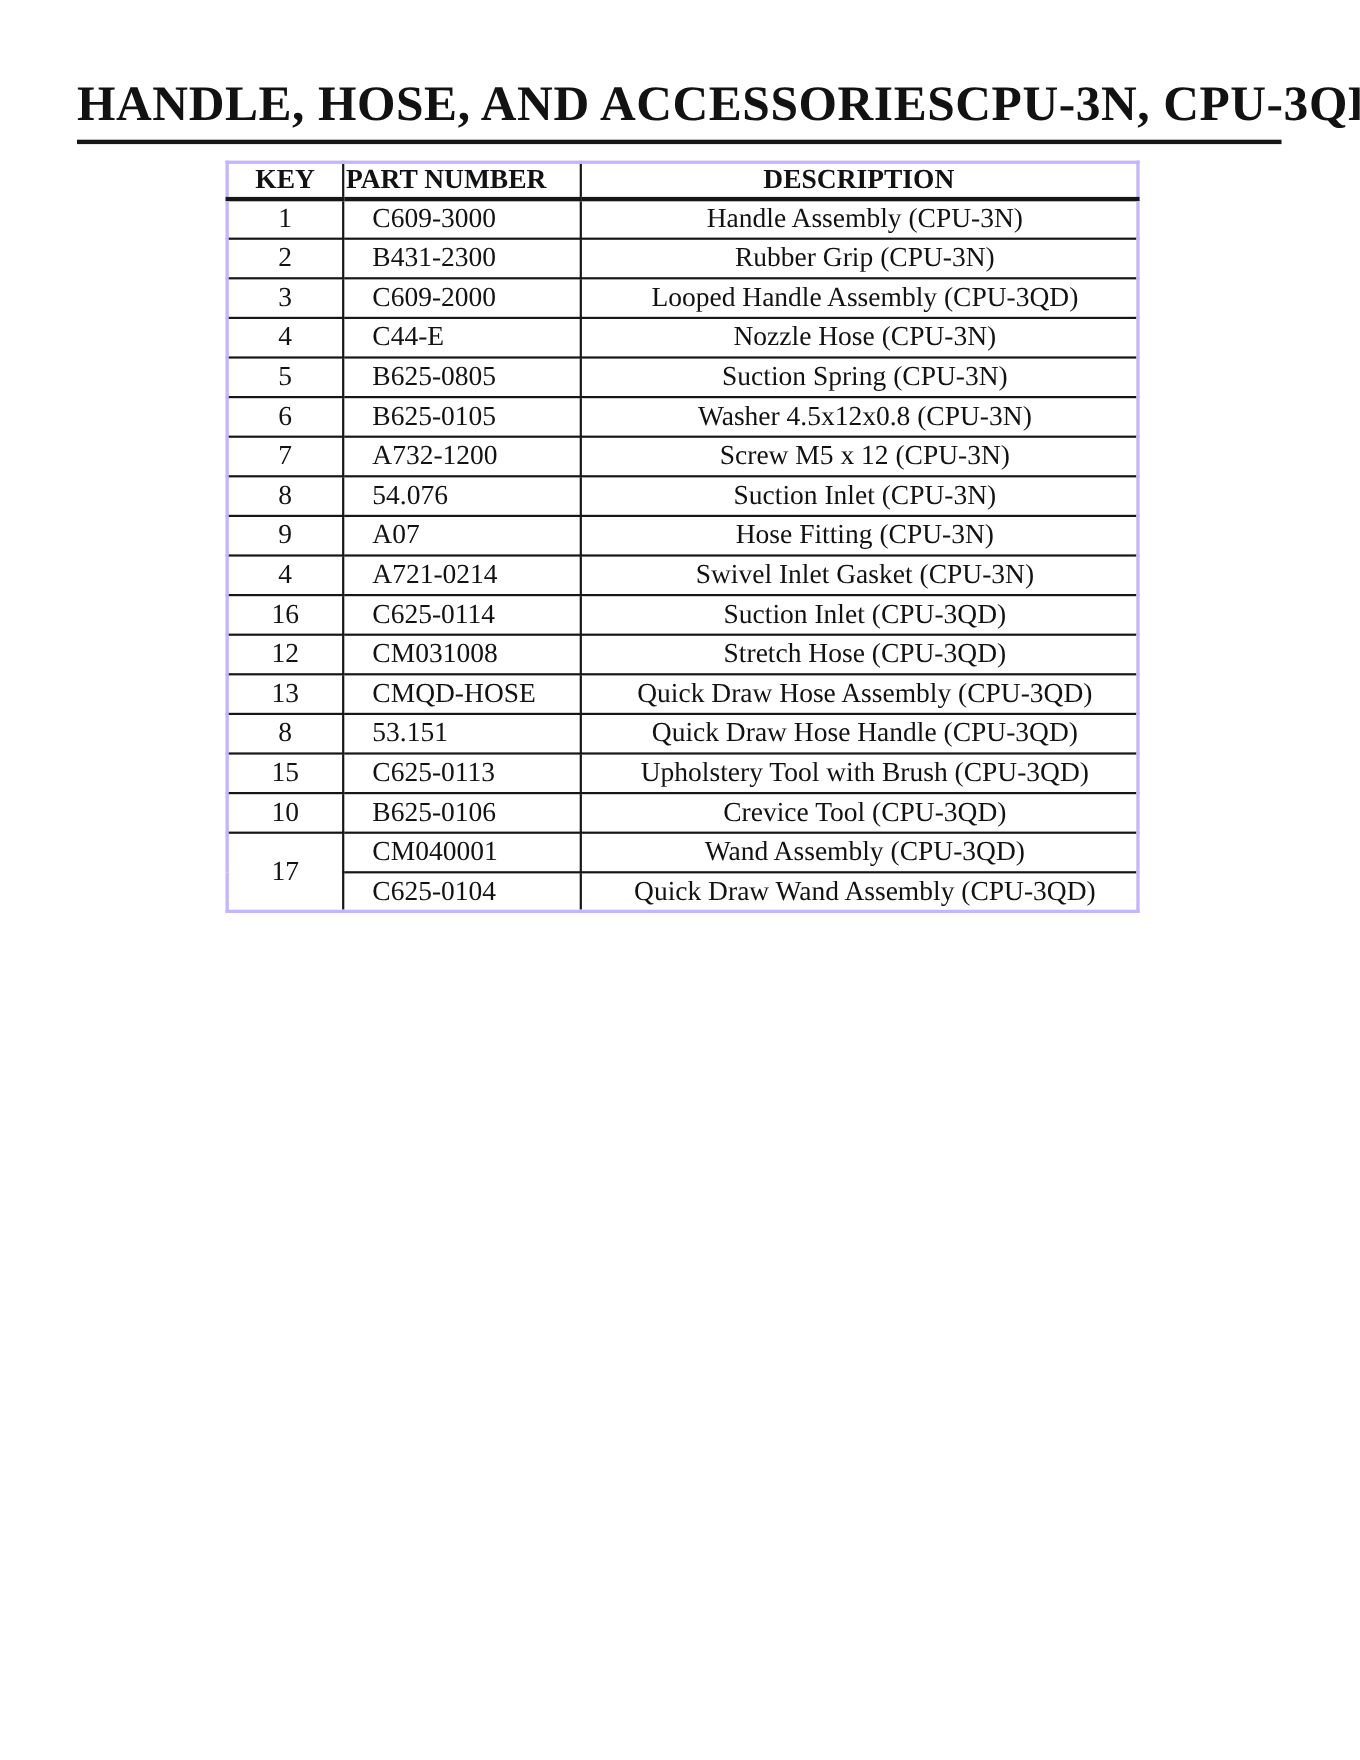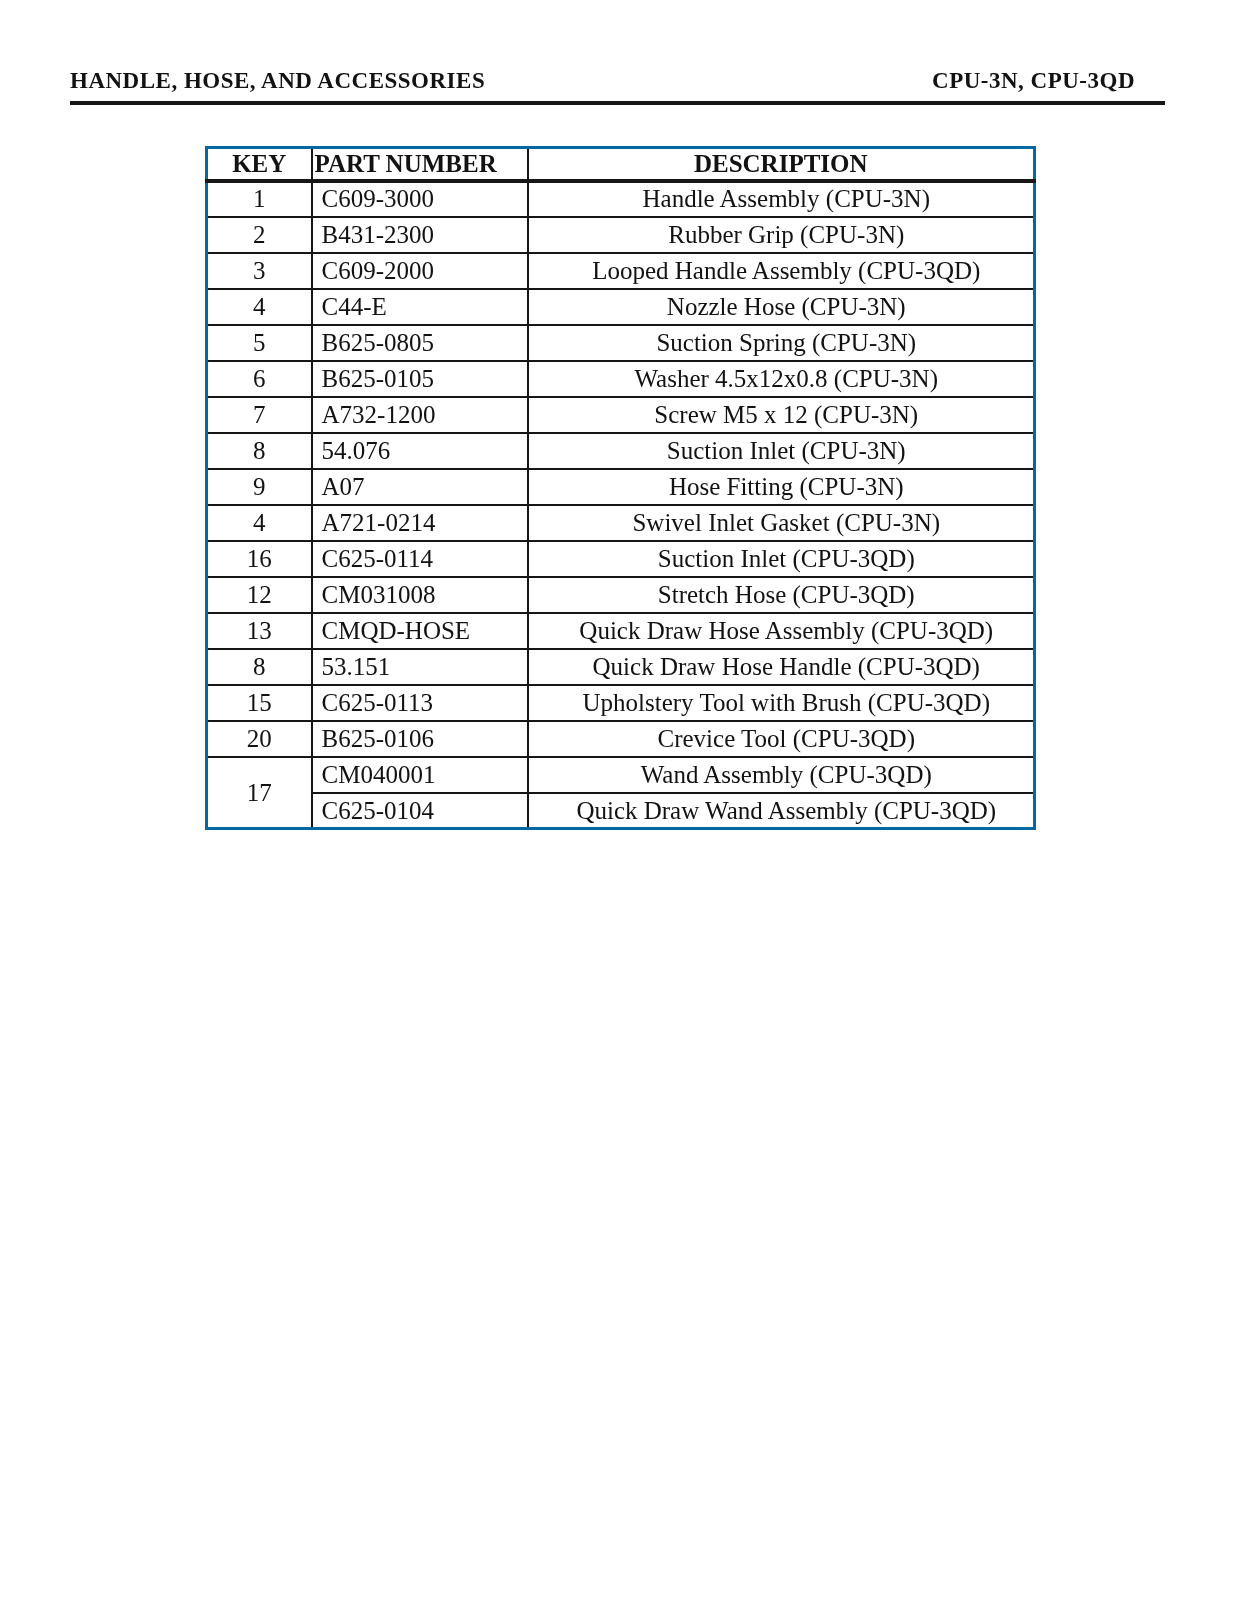--- a/index.html
+++ b/index.html
@@ -27,7 +27,7 @@
     padding-bottom: 7px;
     padding-right: 30px;
     font-weight: bold;
-    font-size: 23px;
+    font-size: 45px;
     letter-spacing: 0.5px;
     white-space: nowrap;
   }

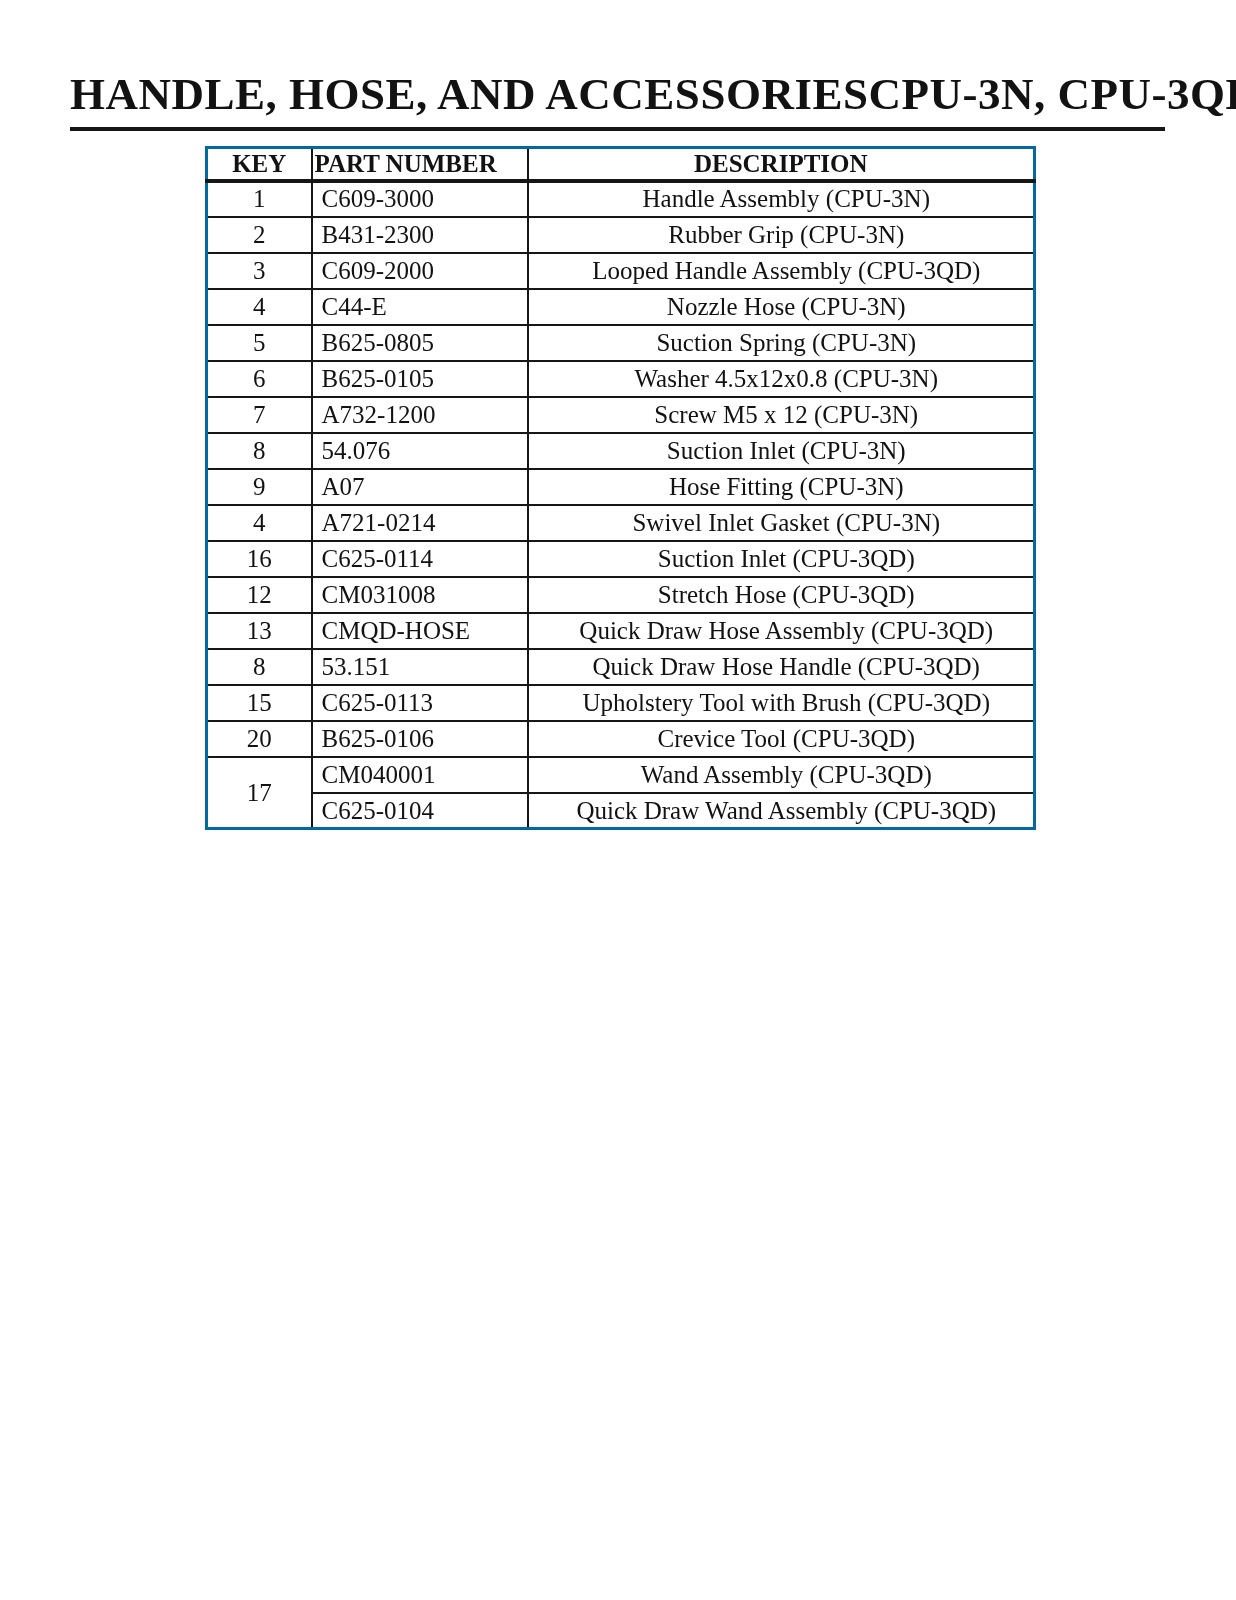--- a/index.html
+++ b/index.html
@@ -38,7 +38,7 @@
     width: 828px;
     border-collapse: collapse;
     table-layout: fixed;
-    border: 3px solid #0369a1;
+    border: 3px solid #c4b5fd;
   }
   table.parts th,
   table.parts td {

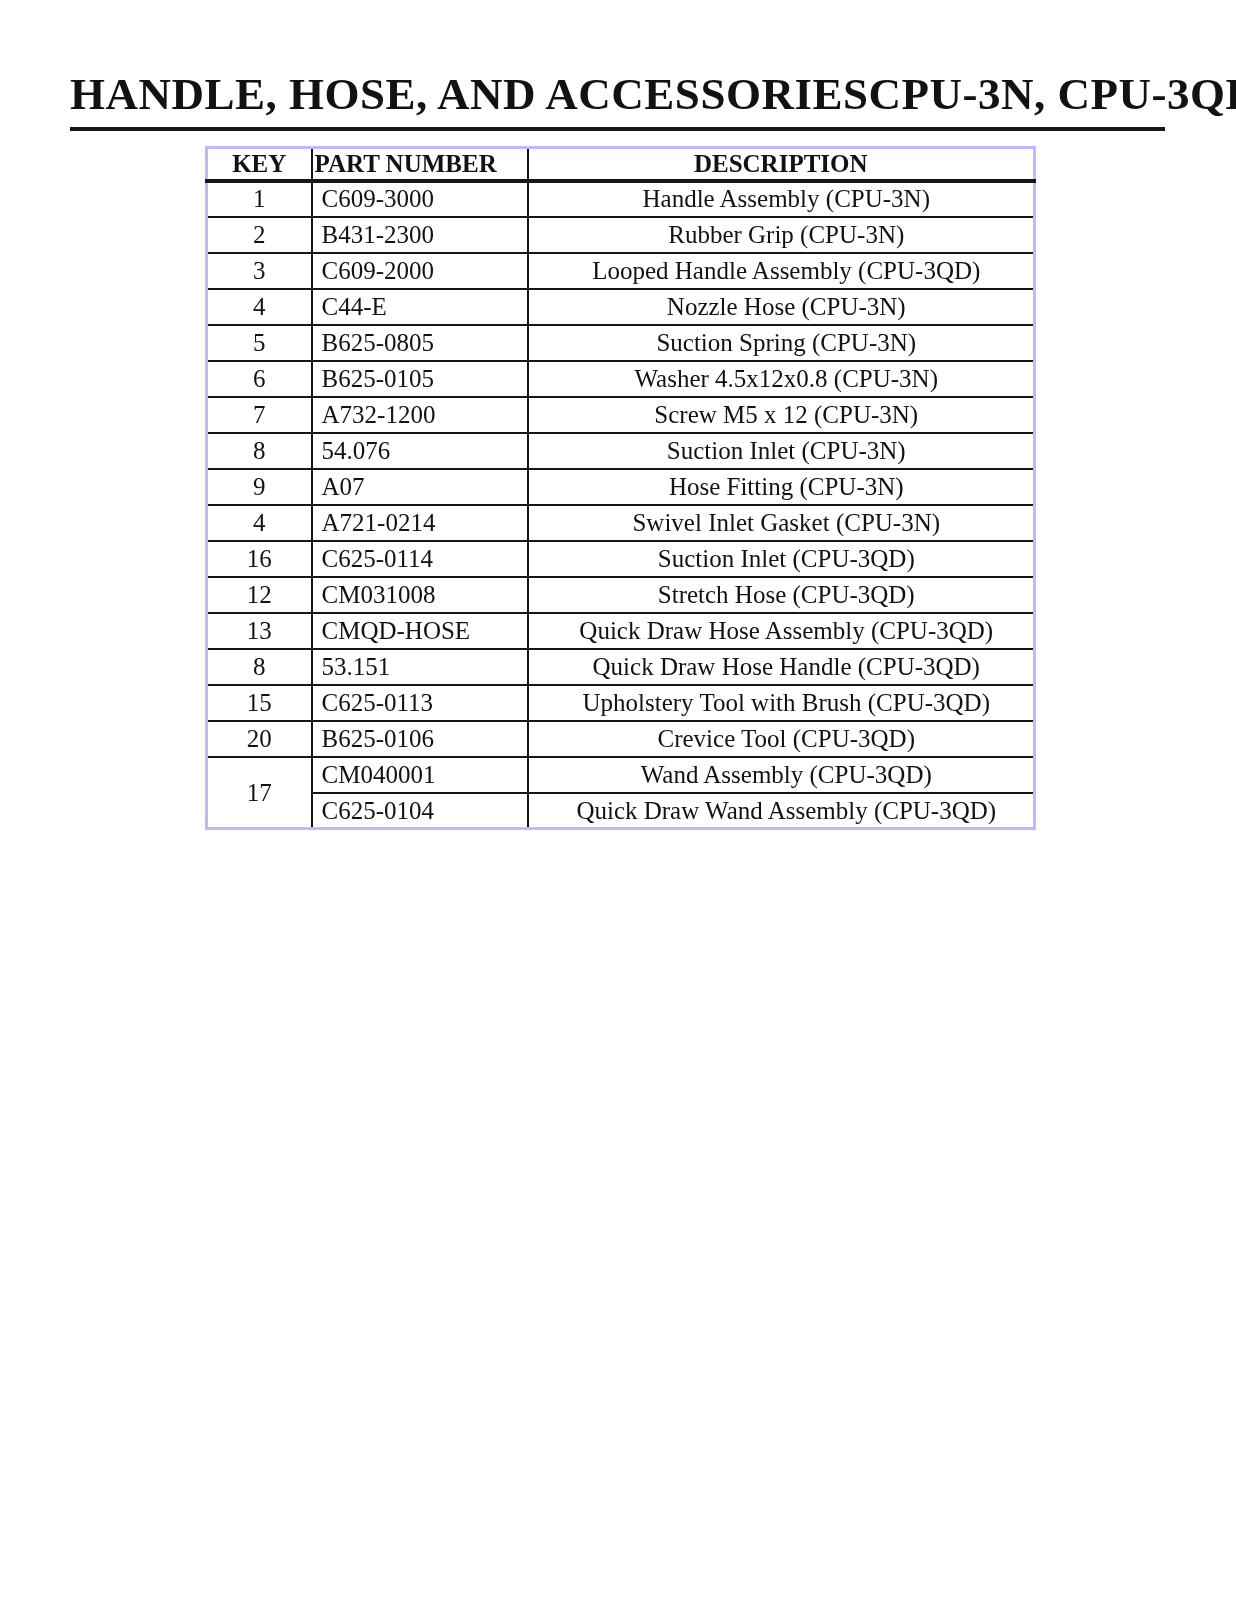--- a/index.html
+++ b/index.html
@@ -62,7 +62,7 @@
   th.h-part { text-align: left; padding-left: 2px; }
   th.h-desc { text-align: center; }
   td.key  { text-align: center; }
-  td.part { text-align: left; padding-left: 9px; }
+  td.part { text-align: left; padding-left: 26px; }
   td.desc { text-align: center; padding-left: 12px; }
 </style>
 </head>

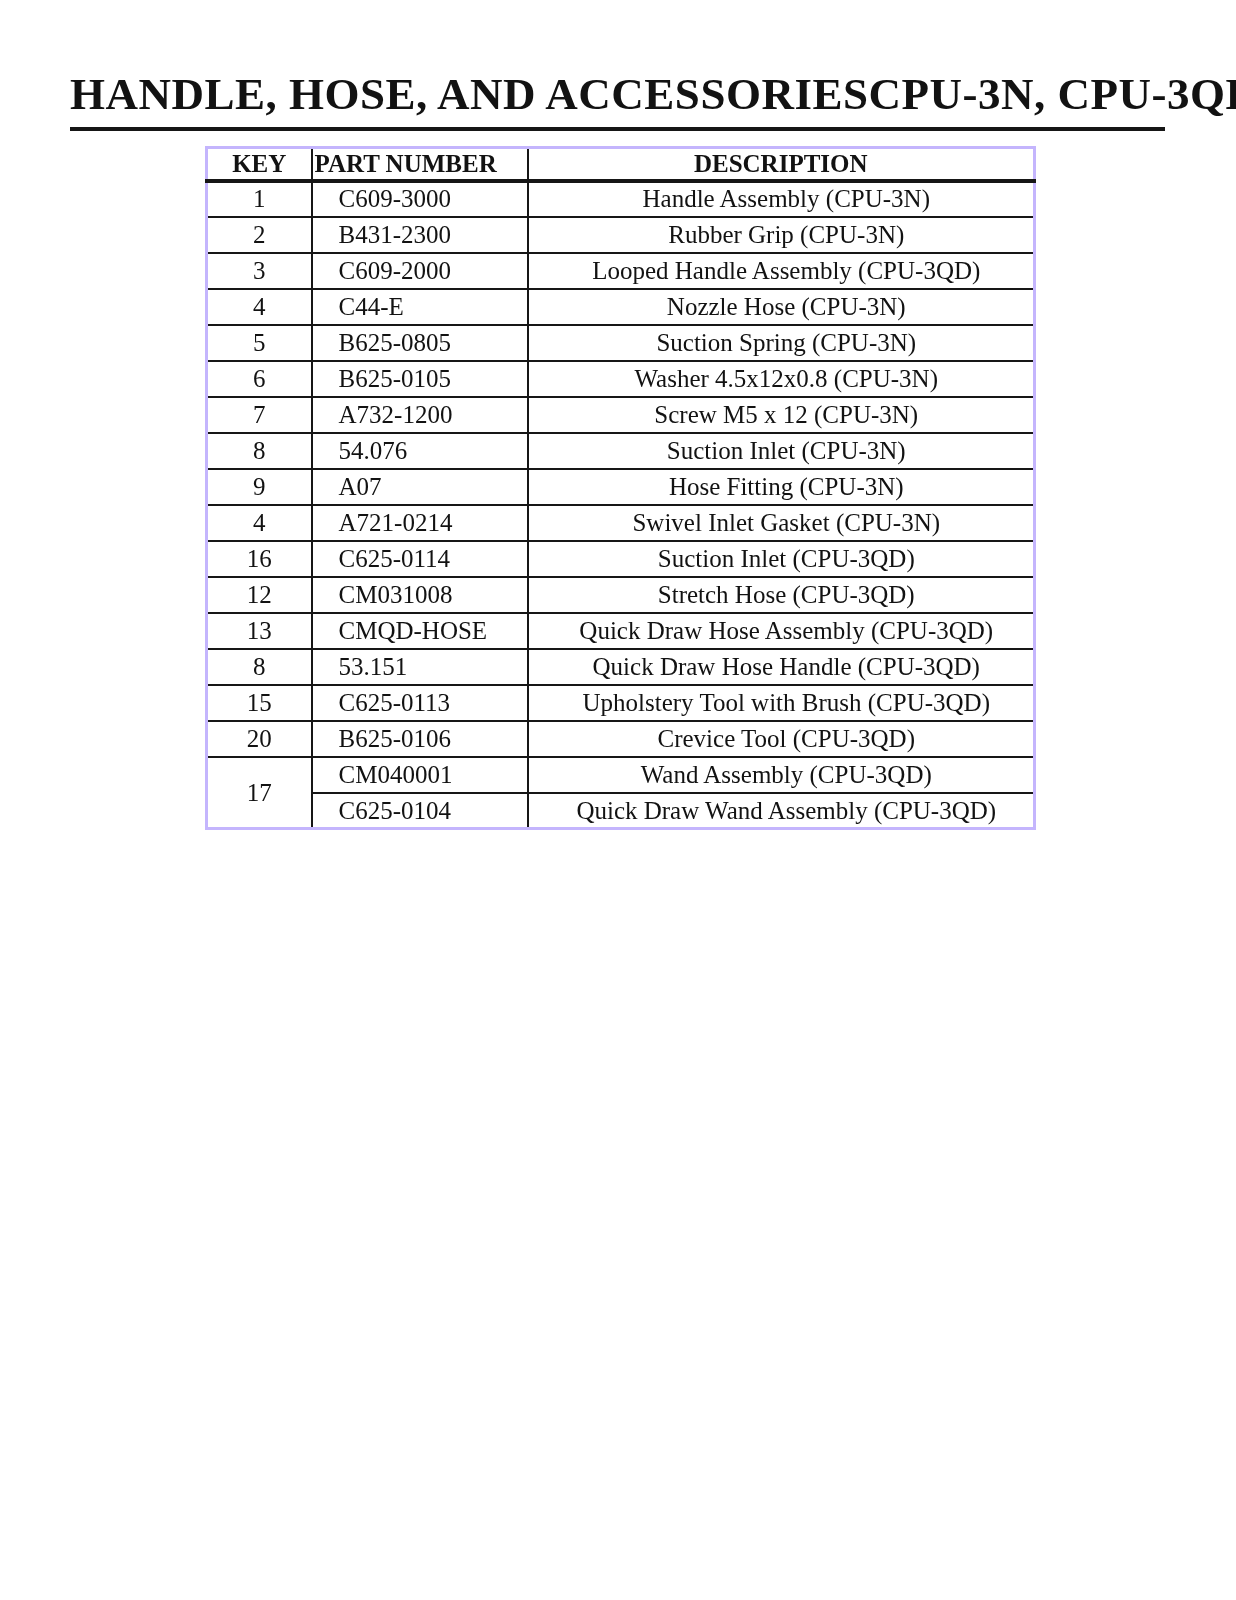--- a/index.html
+++ b/index.html
@@ -163,7 +163,7 @@
       <td class="desc">Upholstery Tool with Brush (CPU-3QD)</td>
     </tr>
     <tr>
-      <td class="key">20</td>
+      <td class="key">10</td>
       <td class="part">B625-0106</td>
       <td class="desc">Crevice Tool (CPU-3QD)</td>
     </tr>

